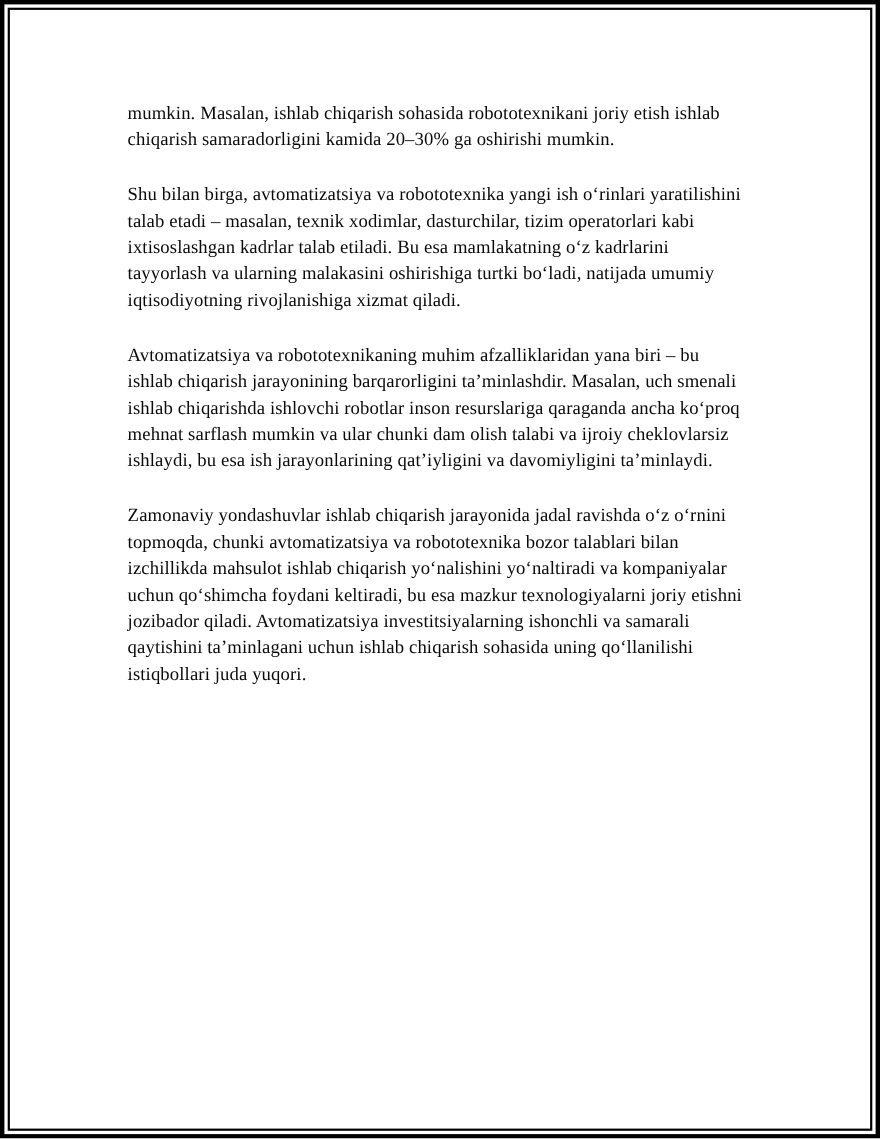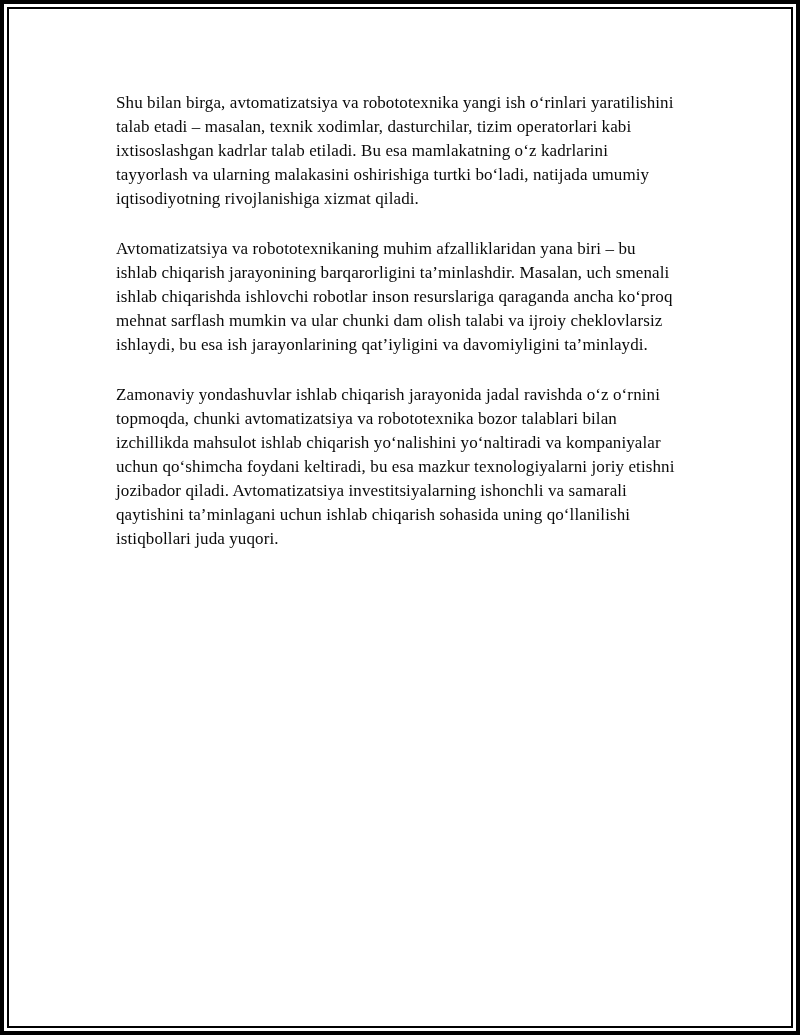--- a/index.html
+++ b/index.html
@@ -41,6 +41,7 @@
 <div class="page-outer">
   <div class="page-inner">
     <div class="doc-body">
+      <p>mumkin. Masalan, ishlab chiqarish sohasida robototexnikani joriy etish ishlab chiqarish samaradorligini kamida 20–30% ga oshirishi mumkin.</p>
       <p>Shu bilan birga, avtomatizatsiya va robototexnika yangi ish o‘rinlari yaratilishini talab etadi – masalan, texnik xodimlar, dasturchilar, tizim operatorlari kabi ixtisoslashgan kadrlar talab etiladi. Bu esa mamlakatning o‘z kadrlarini tayyorlash va ularning malakasini oshirishiga turtki bo‘ladi, natijada umumiy iqtisodiyotning rivojlanishiga xizmat qiladi.</p>
       <p>Avtomatizatsiya va robototexnikaning muhim afzalliklaridan yana biri – bu ishlab chiqarish jarayonining barqarorligini ta’minlashdir. Masalan, uch smenali ishlab chiqarishda ishlovchi robotlar inson resurslariga qaraganda ancha ko‘proq mehnat sarflash mumkin va ular chunki dam olish talabi va ijroiy cheklovlarsiz ishlaydi, bu esa ish jarayonlarining qat’iyligini va davomiyligini ta’minlaydi.</p>
       <p>Zamonaviy yondashuvlar ishlab chiqarish jarayonida jadal ravishda o‘z o‘rnini topmoqda, chunki avtomatizatsiya va robototexnika bozor talablari bilan izchillikda mahsulot ishlab chiqarish yo‘nalishini yo‘naltiradi va kompaniyalar uchun qo‘shimcha foydani keltiradi, bu esa mazkur texnologiyalarni joriy etishni jozibador qiladi. Avtomatizatsiya investitsiyalarning ishonchli va samarali qaytishini ta’minlagani uchun ishlab chiqarish sohasida uning qo‘llanilishi istiqbollari juda yuqori.</p>

